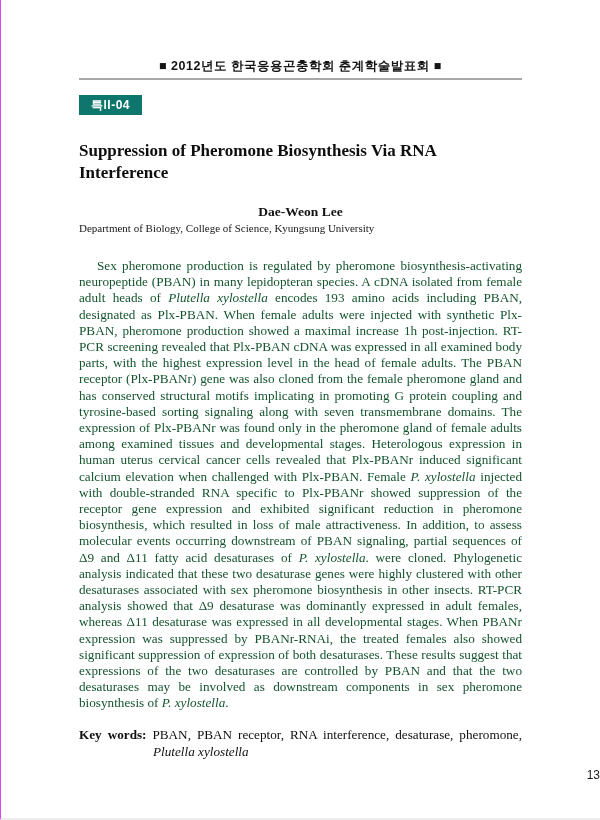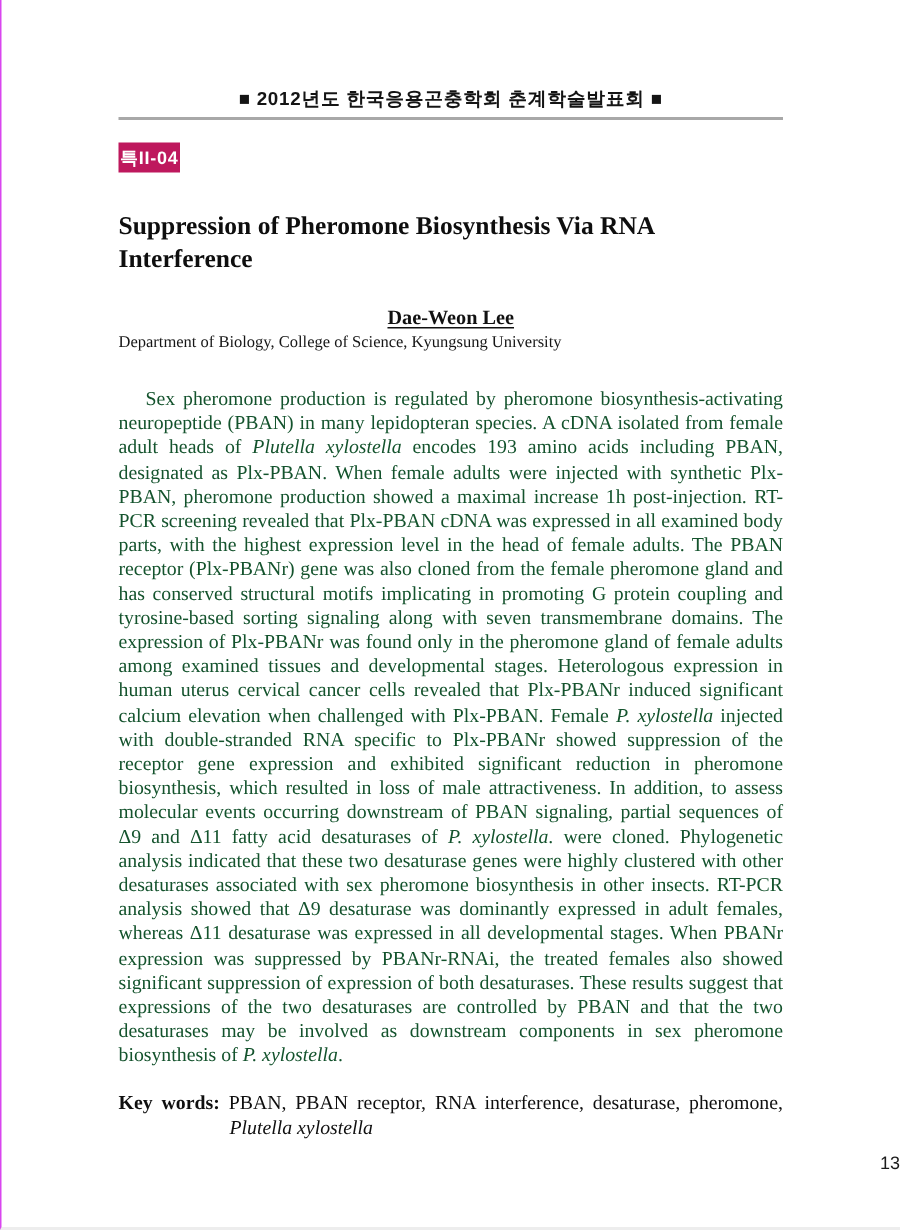--- a/index.html
+++ b/index.html
@@ -41,13 +41,13 @@
   .badge-row { margin-top: 15px; height: 20px; }
   .badge {
     display: inline-block;
-    background: #be185d;
+    background: #0f766e;
     color: #ffffff;
     font-family: "Liberation Sans", sans-serif;
     font-weight: bold;
     font-size: 12px;
     line-height: 16px;
-    padding: 2px 1px;
+    padding: 2px 12px;
     letter-spacing: 0.5px;
   }
   .title {

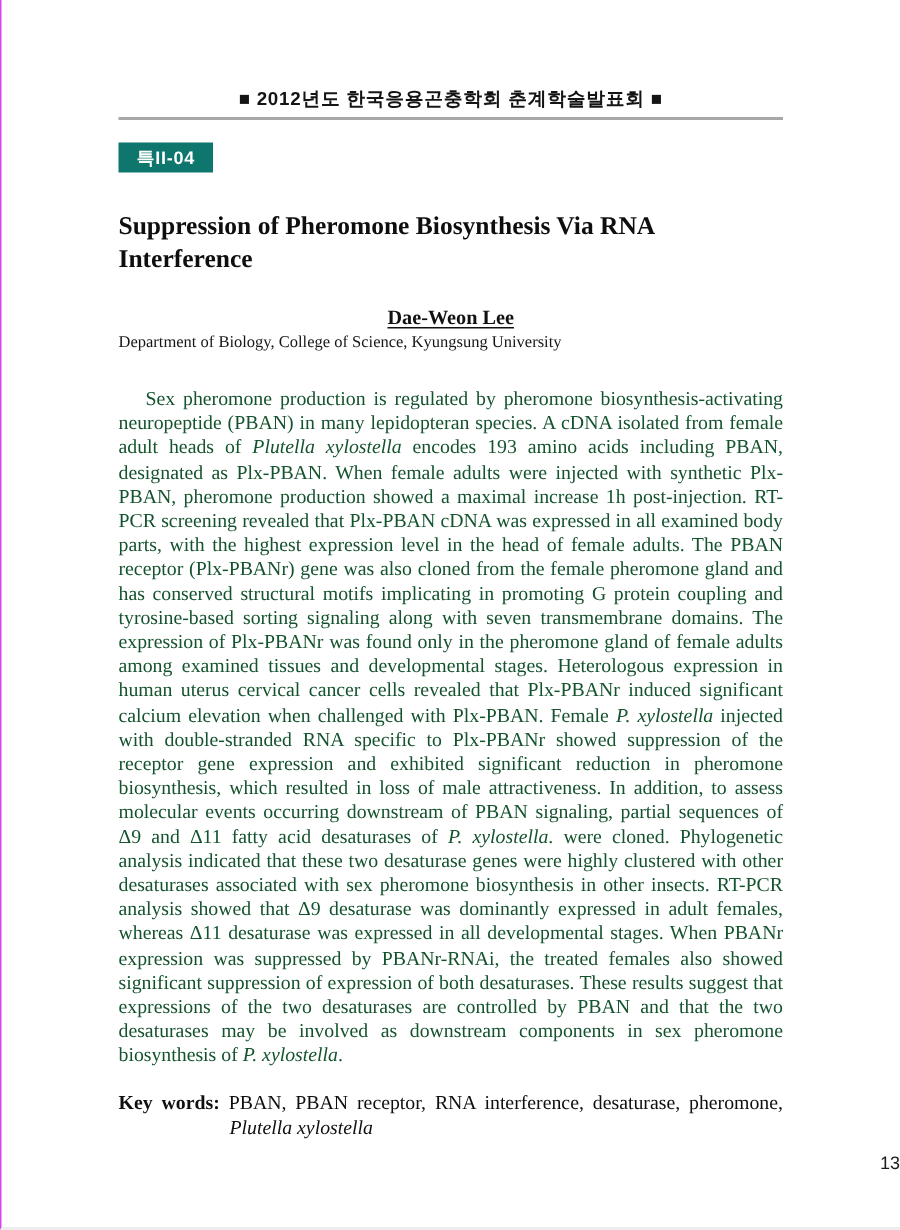--- a/index.html
+++ b/index.html
@@ -64,7 +64,6 @@
     font-size: 13.5px;
     line-height: 17px;
     font-weight: bold;
-    text-decoration: underline;
     text-underline-offset: 2px;
   }
   .affiliation {

